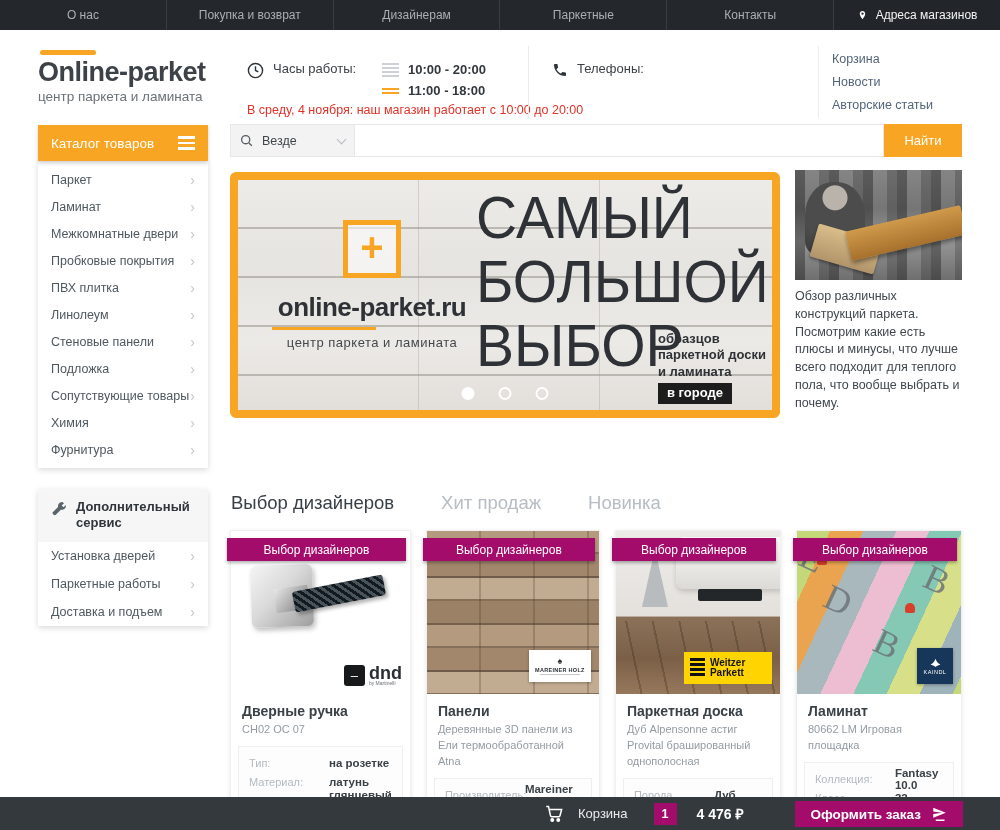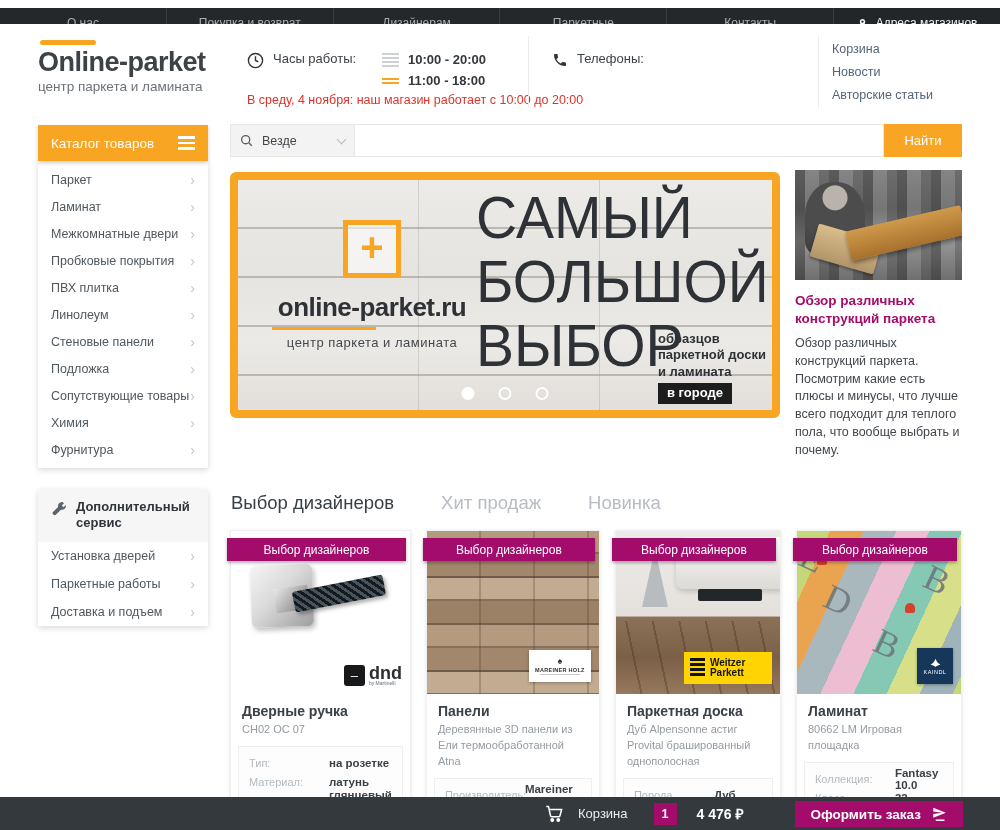--- a/index.html
+++ b/index.html
@@ -8,7 +8,7 @@
   #page { position:relative; width:1000px; height:830px; overflow:hidden; background:#fff; }
 
   
-  .topnav { position:absolute; top:8px; left:0; width:1000px; height:30px; background:#24282c; display:flex; }
+  .topnav { position:absolute; top:0; left:0; width:1000px; height:30px; background:#24282c; display:flex; }
   .topnav-item { flex:1; display:flex; align-items:center; justify-content:center; font-size:12px; color:#a9afb5; border-right:1px solid #383e44; cursor:pointer; }
   .topnav-item:last-child { border-right:none; color:#f2f3f4; gap:8px; background:#22262a; }
   .pin-ic { width:11px; height:15px; }

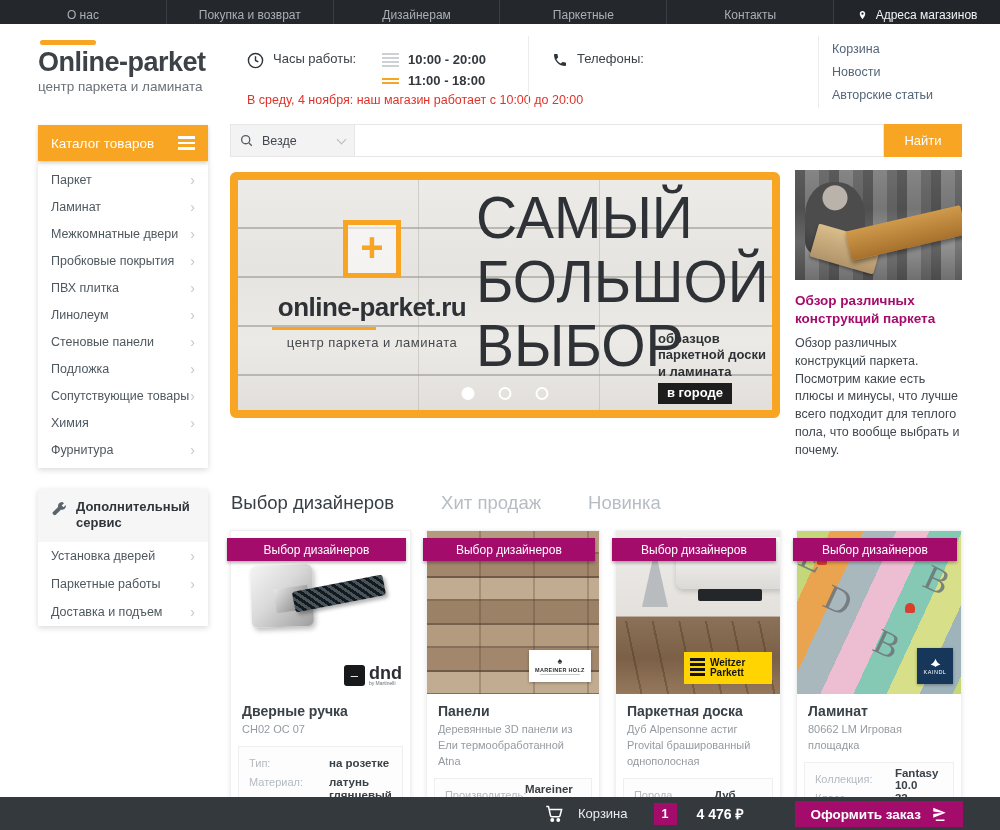--- a/index.html
+++ b/index.html
@@ -14,7 +14,7 @@
   .pin-ic { width:11px; height:15px; }
 
   
-  .header { position:absolute; top:24px; left:0; width:1000px; height:95px; background:#fff; }
+  .header { position:absolute; top:34px; left:0; width:1000px; height:95px; background:#fff; }
   .logo { position:absolute; left:38px; top:16px; }
   .logo-bar { width:56px; height:5px; background:#f7a522; border-radius:3px; margin-left:2px; }
   .logo-title { font-size:27px; font-weight:bold; color:#3c4247; letter-spacing:-0.5px; margin-top:2px; }

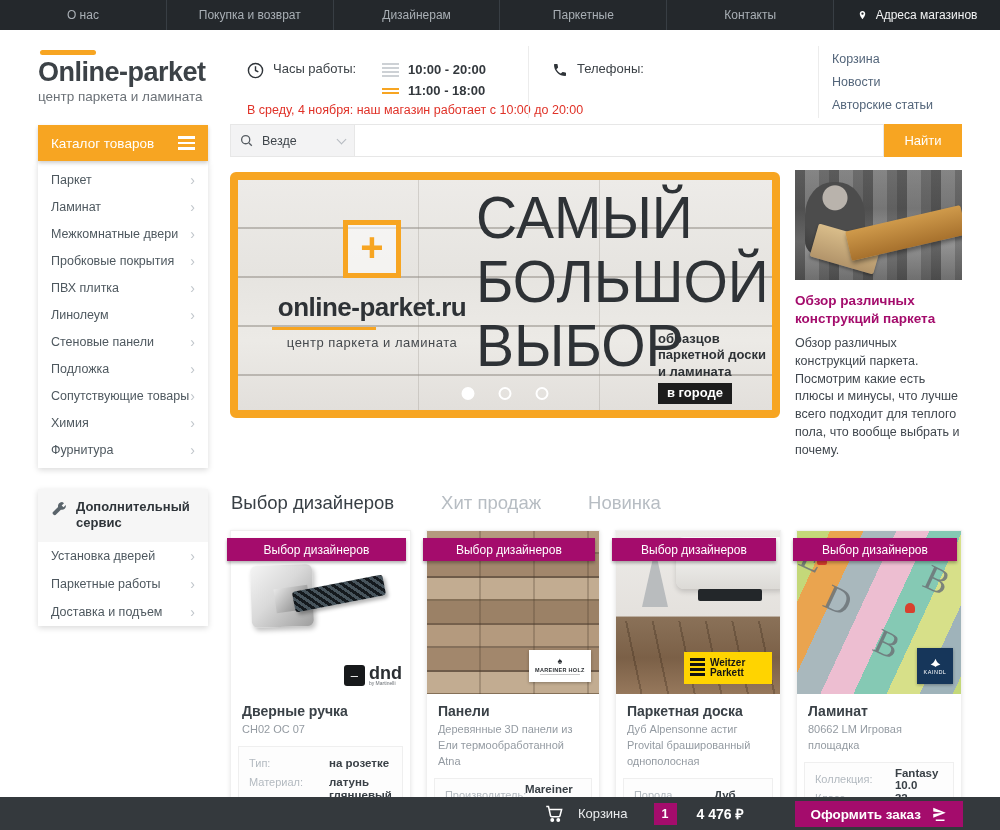--- a/index.html
+++ b/index.html
@@ -354,7 +354,6 @@
       <div class="art-plank2"></div>
       <div class="art-plank1"></div>
     </div>
-    <div class="article-title">Обзор различных конструкций паркета</div>
     <div class="article-text">Обзор различных конструкций паркета. Посмотрим какие есть плюсы и минусы, что лучше всего подходит для теплого пола, что вообще выбрать и почему.</div>
   </div>
 

